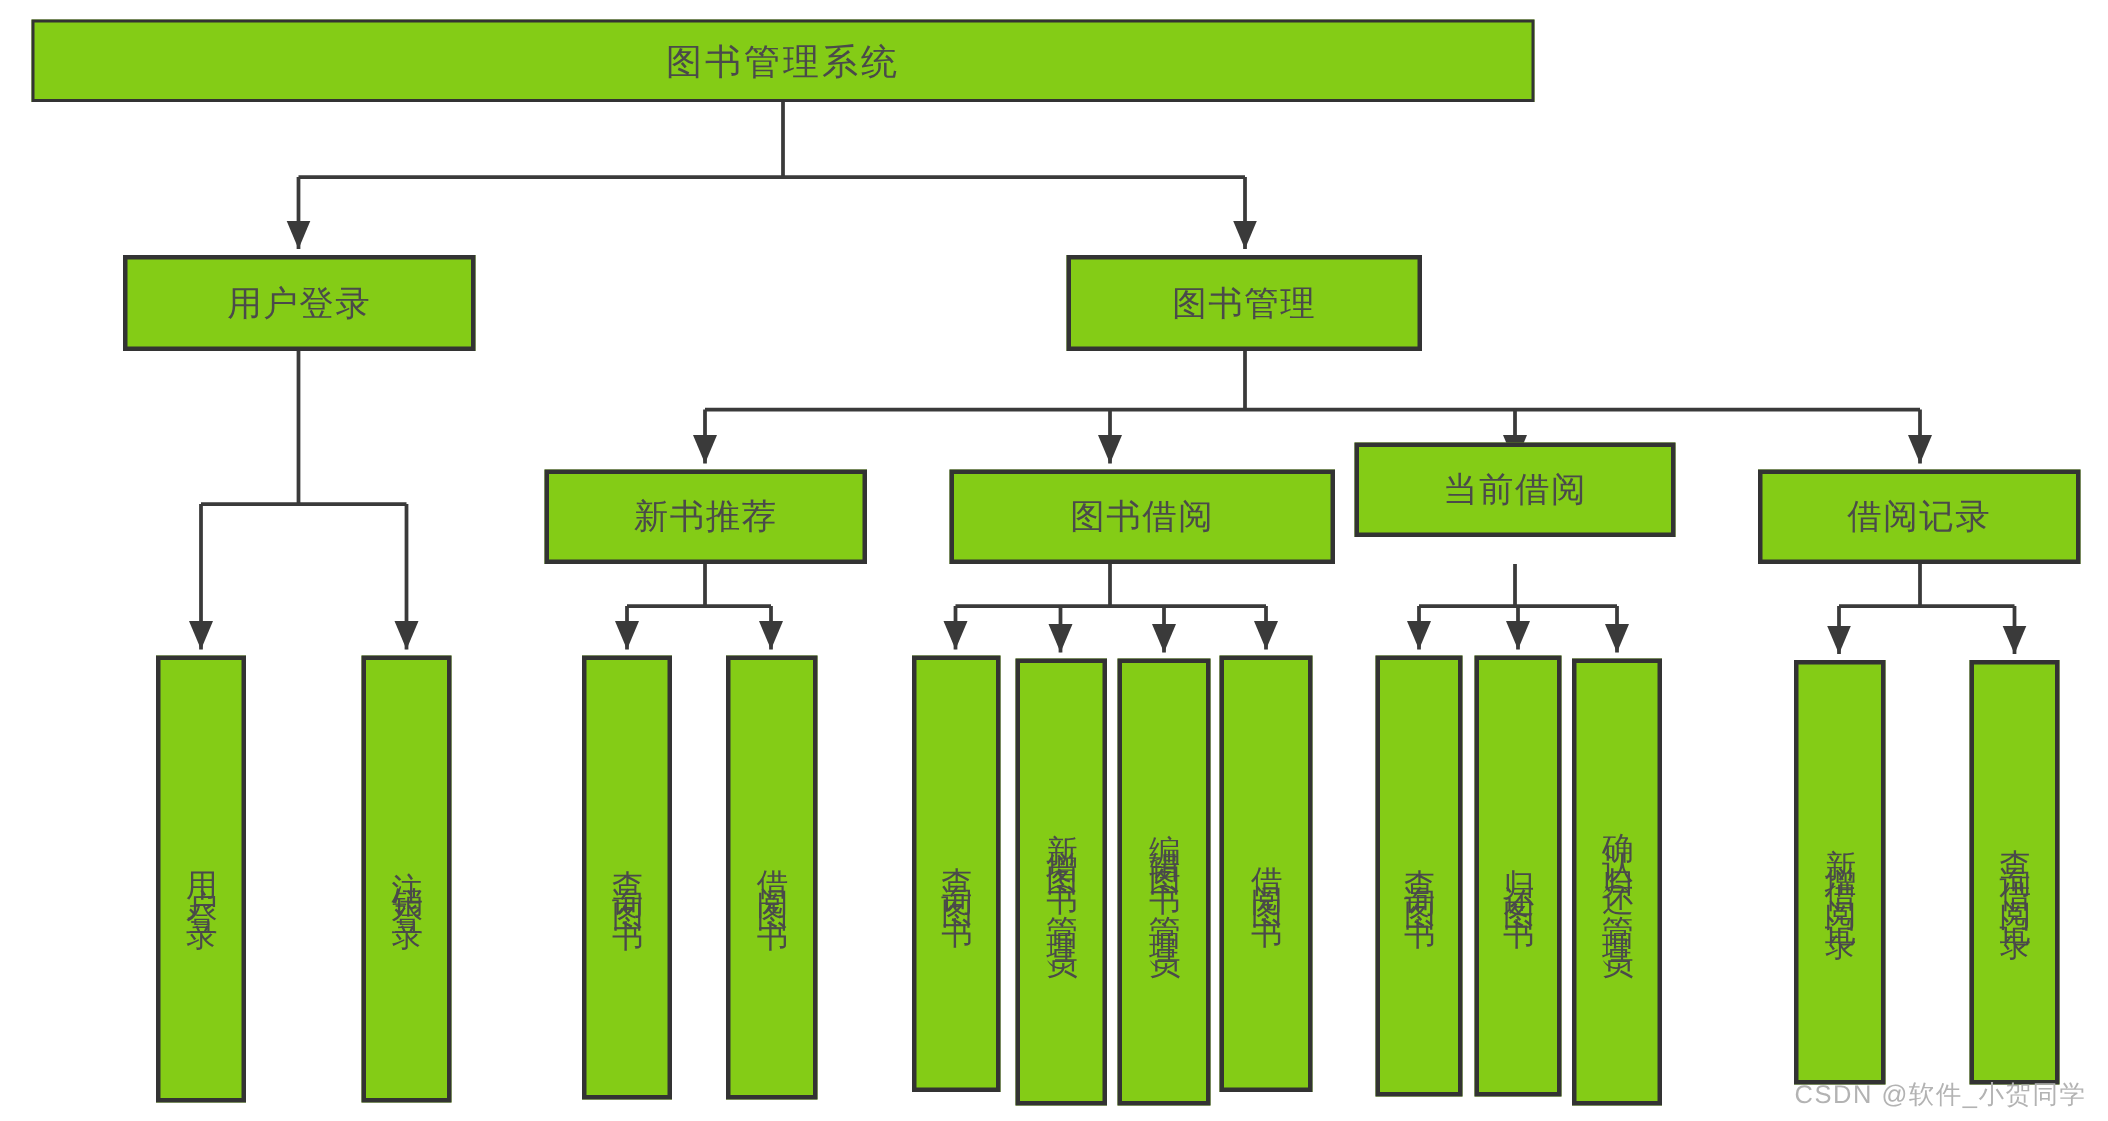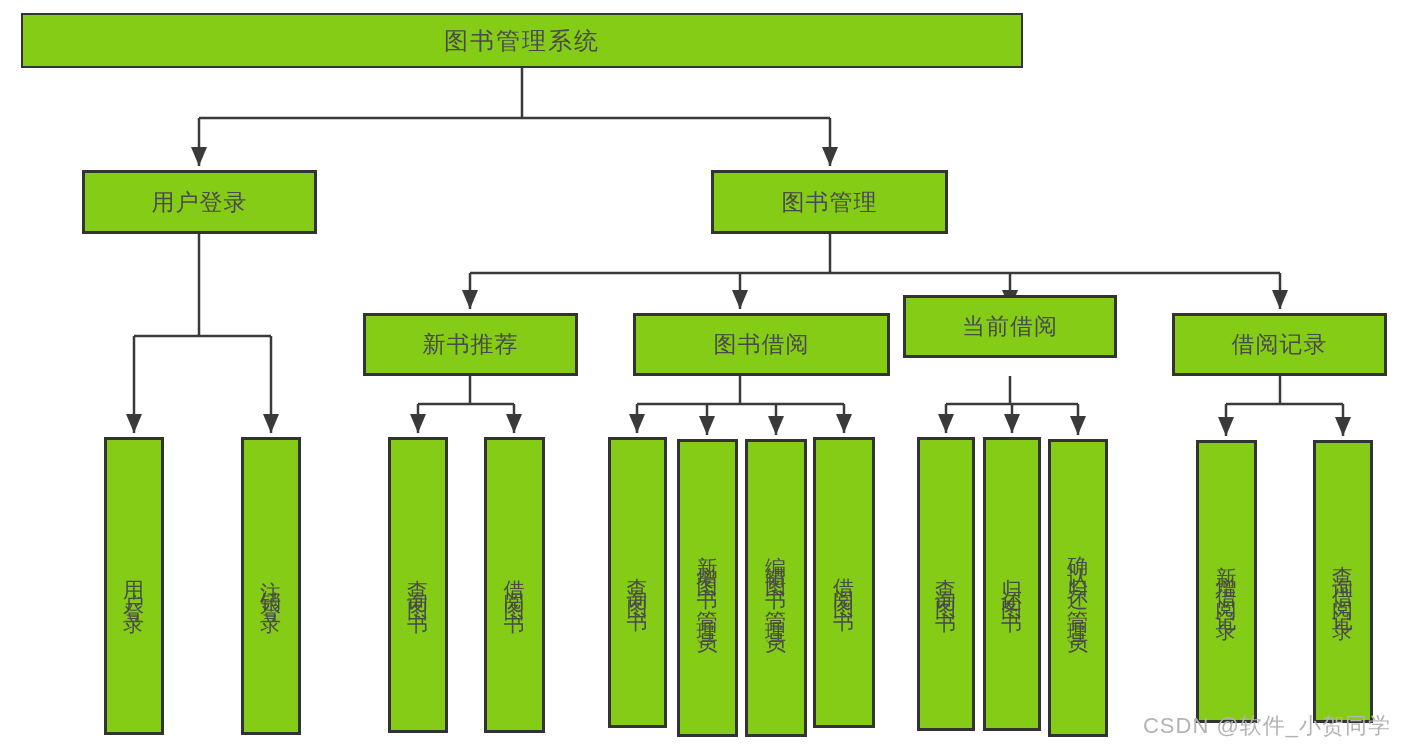--- a/index.html
+++ b/index.html
@@ -34,7 +34,7 @@
   }
   .watermark{
     position:absolute;right:14px;bottom:6px;z-index:5;
-    font-size:22px;letter-spacing:1px;color:var(--watermark);
+    font-size:17px;letter-spacing:1px;color:var(--watermark);
   }
 </style>
 </head>

